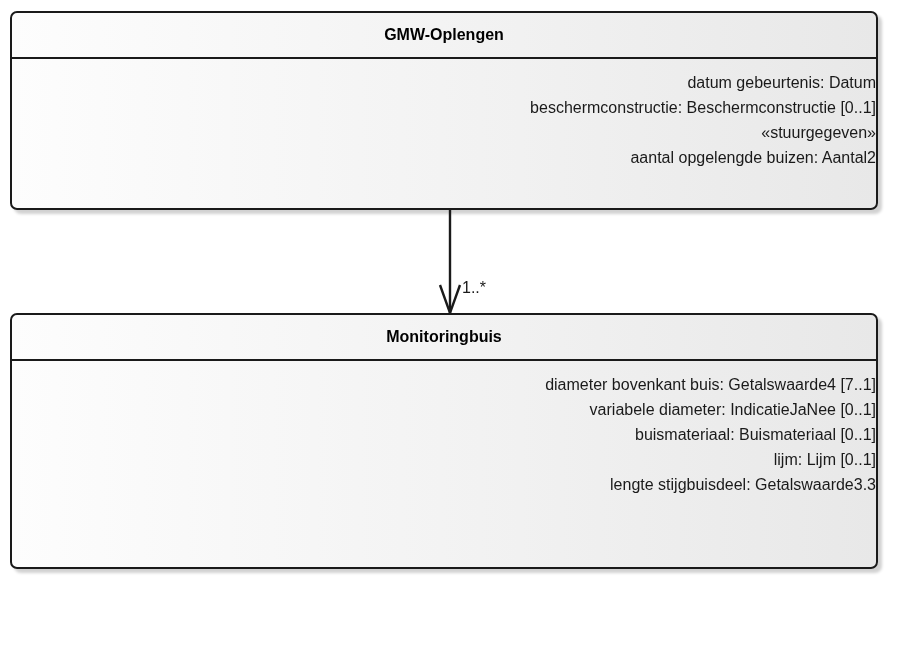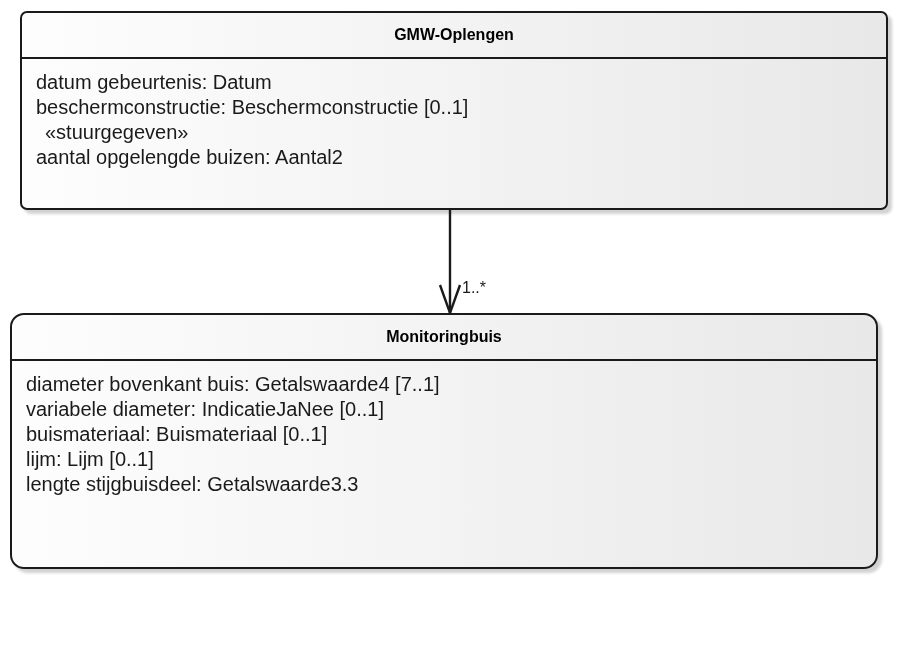--- a/index.html
+++ b/index.html
@@ -55,7 +55,7 @@
 
   
   #class-gmw-oplengen {
-    left: 20px;
+    left: 10px;
     top: 11px;
     width: 868px;
     height: 199px;

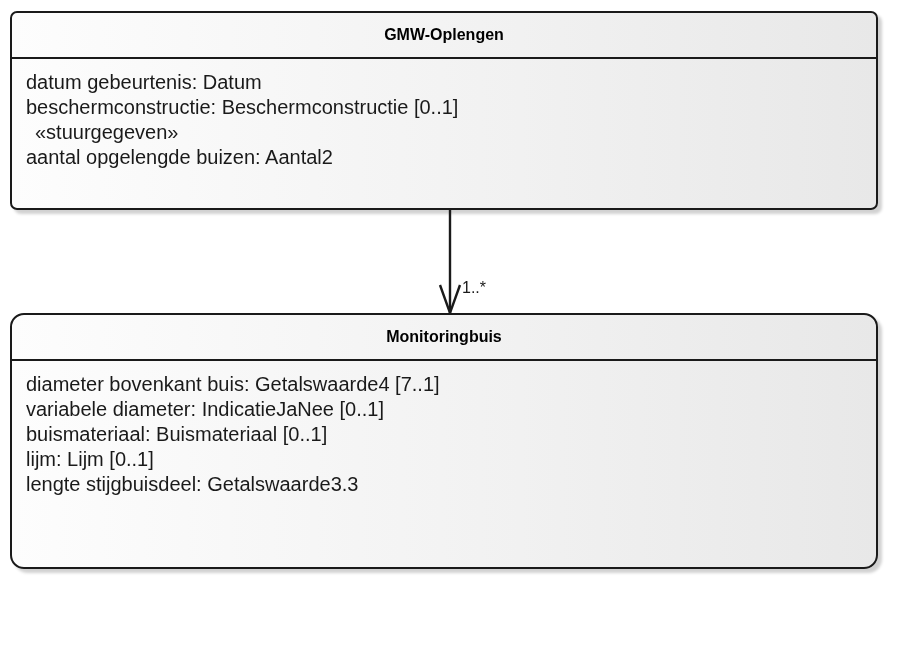--- a/index.html
+++ b/index.html
@@ -44,10 +44,11 @@
     padding: 11px 0 0 14px;
   }
   .attr-line {
-    font-size: 20px;
+    font-size: 16px;
     line-height: 25px;
     color: #1a1a1a;
     white-space: nowrap;
+    text-align: right;
   }
   .attr-line.stereotype {
     padding-left: 9px;

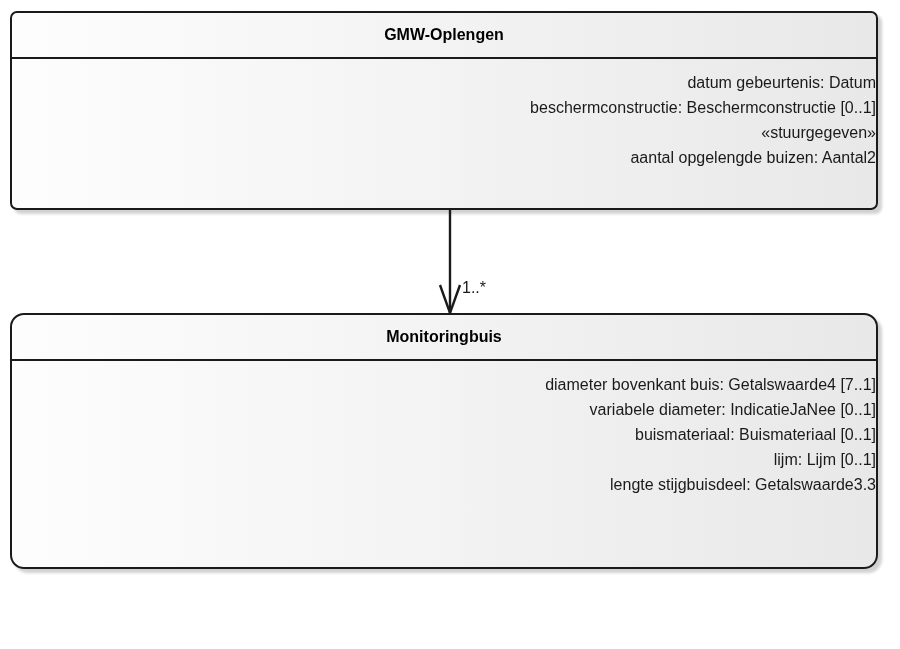--- a/index.html
+++ b/index.html
@@ -66,7 +66,6 @@
     top: 313px;
     width: 868px;
     height: 256px;
-    border-radius: 14px;
   }
 
   

